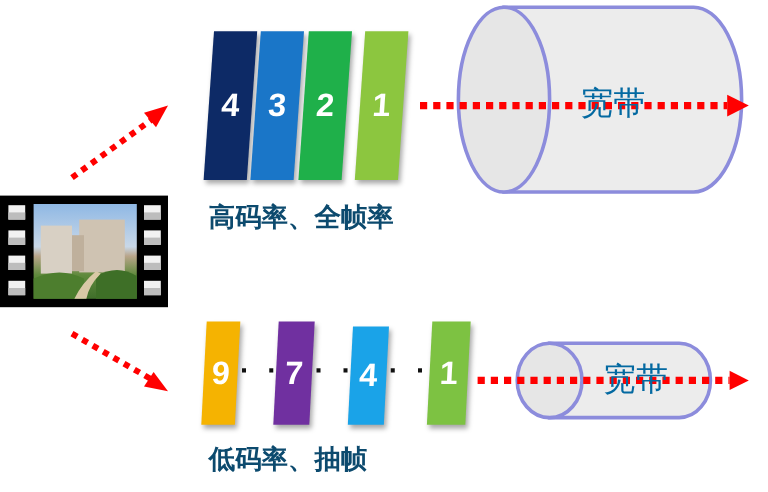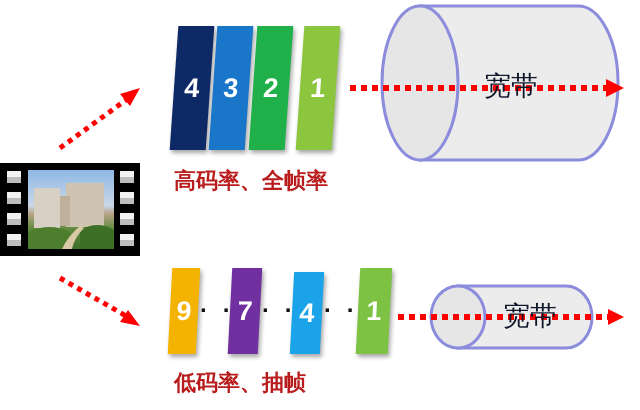--- a/index.html
+++ b/index.html
@@ -7,7 +7,7 @@
   svg { position: absolute; left: 0; top: 0; }
   .bar { position: absolute; display: flex; align-items: center; justify-content: center; color: #fff; font-family: "Liberation Sans", sans-serif; font-weight: bold; font-size: 27px; box-shadow: 2px 3px 4px rgba(0,0,0,0.35); }
   .caption { position: absolute; font-family: "DejaVu Sans", sans-serif; font-weight: bold; font-size: 22px; color: #b91c1c; letter-spacing: 0px; white-space: nowrap; }
-  .pipe-label { position: absolute; font-family: Liberation Serif, serif; font-size: 27px; color: #0f172a; white-space: nowrap; }
+  .pipe-label { position: absolute; font-family: Liberation Serif, serif; font-size: 27px; color: #0369a1; white-space: nowrap; }
   .dots { position: absolute; font-family: "Liberation Sans", sans-serif; font-weight: bold; font-size: 24px; color: #111; letter-spacing: 4px; }
 </style>
 </head>

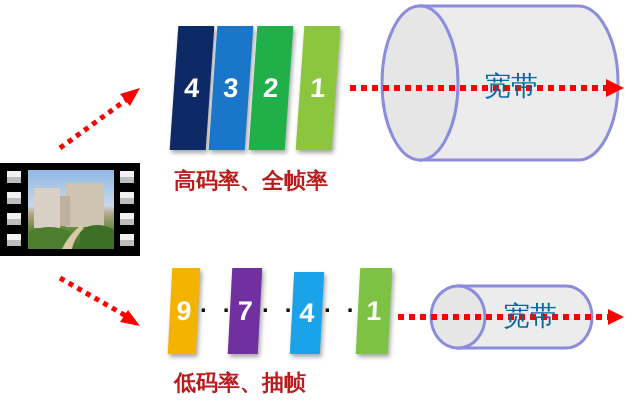--- a/index.html
+++ b/index.html
@@ -6,7 +6,7 @@
   body { width: 640px; height: 410px; position: relative; overflow: hidden; font-family: "DejaVu Sans", sans-serif; }
   svg { position: absolute; left: 0; top: 0; }
   .bar { position: absolute; display: flex; align-items: center; justify-content: center; color: #fff; font-family: "Liberation Sans", sans-serif; font-weight: bold; font-size: 27px; box-shadow: 2px 3px 4px rgba(0,0,0,0.35); }
-  .caption { position: absolute; font-family: "DejaVu Sans", sans-serif; font-weight: bold; font-size: 22px; color: #b91c1c; letter-spacing: 0px; white-space: nowrap; }
+  .caption { position: absolute; font-family: "DejaVu Sans", sans-serif; font-weight: bold; font-size: 22px; color: #0c4a6e; letter-spacing: 0px; white-space: nowrap; }
   .pipe-label { position: absolute; font-family: Liberation Serif, serif; font-size: 27px; color: #0369a1; white-space: nowrap; }
   .dots { position: absolute; font-family: "Liberation Sans", sans-serif; font-weight: bold; font-size: 24px; color: #111; letter-spacing: 4px; }
 </style>

